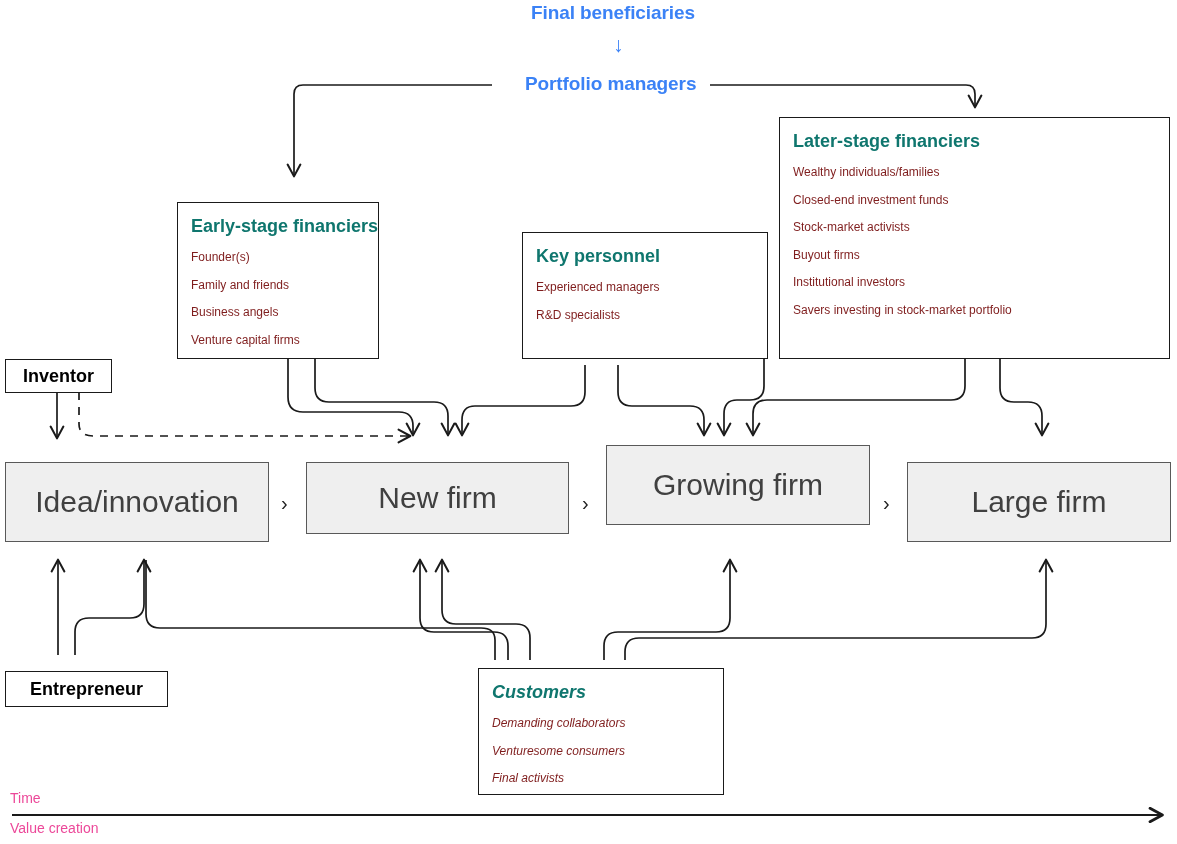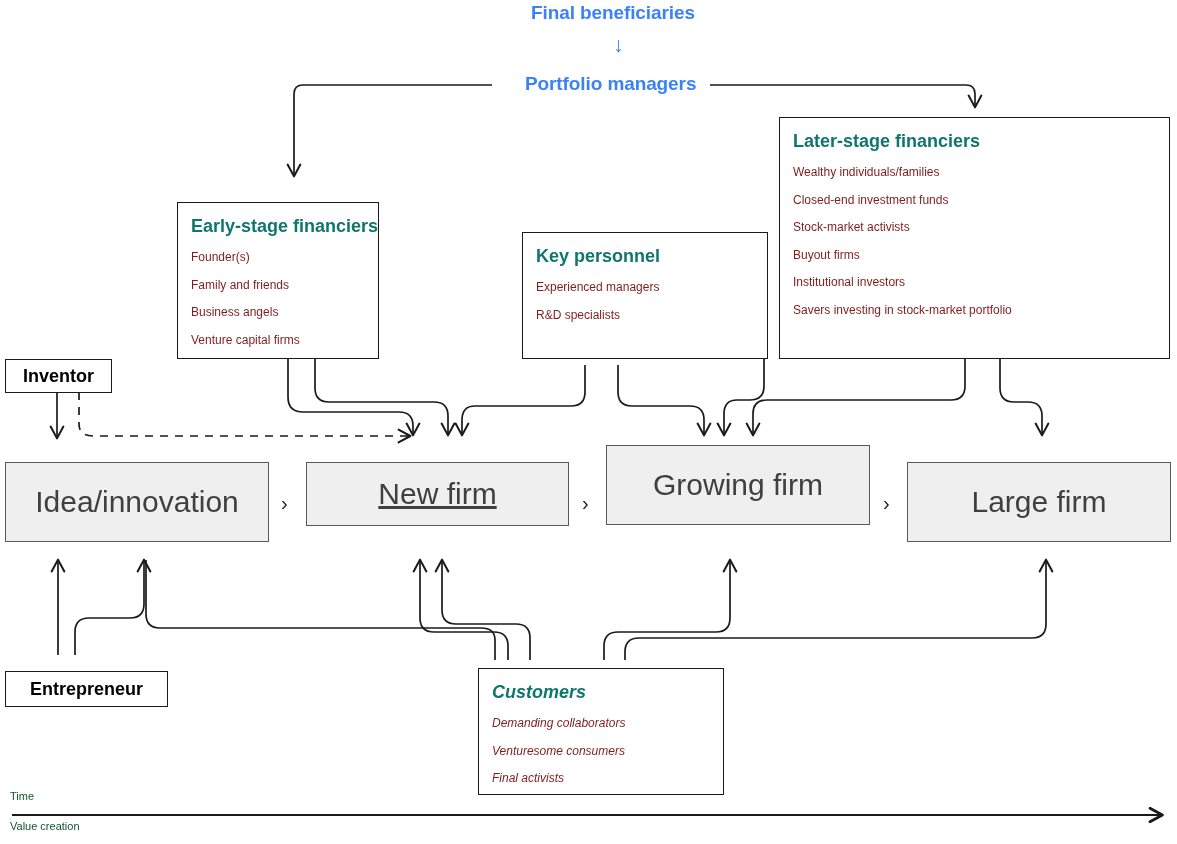--- a/index.html
+++ b/index.html
@@ -203,7 +203,7 @@
 
   <div class="chev" style="left:281px; top:493px;">›</div>
 
-  <div class="stage" style="left:306px; top:462px; width:263px; height:64px;text-decoration:underline;">New firm</div>
+  <div class="stage" style="left:306px; top:462px; width:263px; height:72px;">New firm</div>
 
   <div class="chev" style="left:582px; top:493px;">›</div>
 

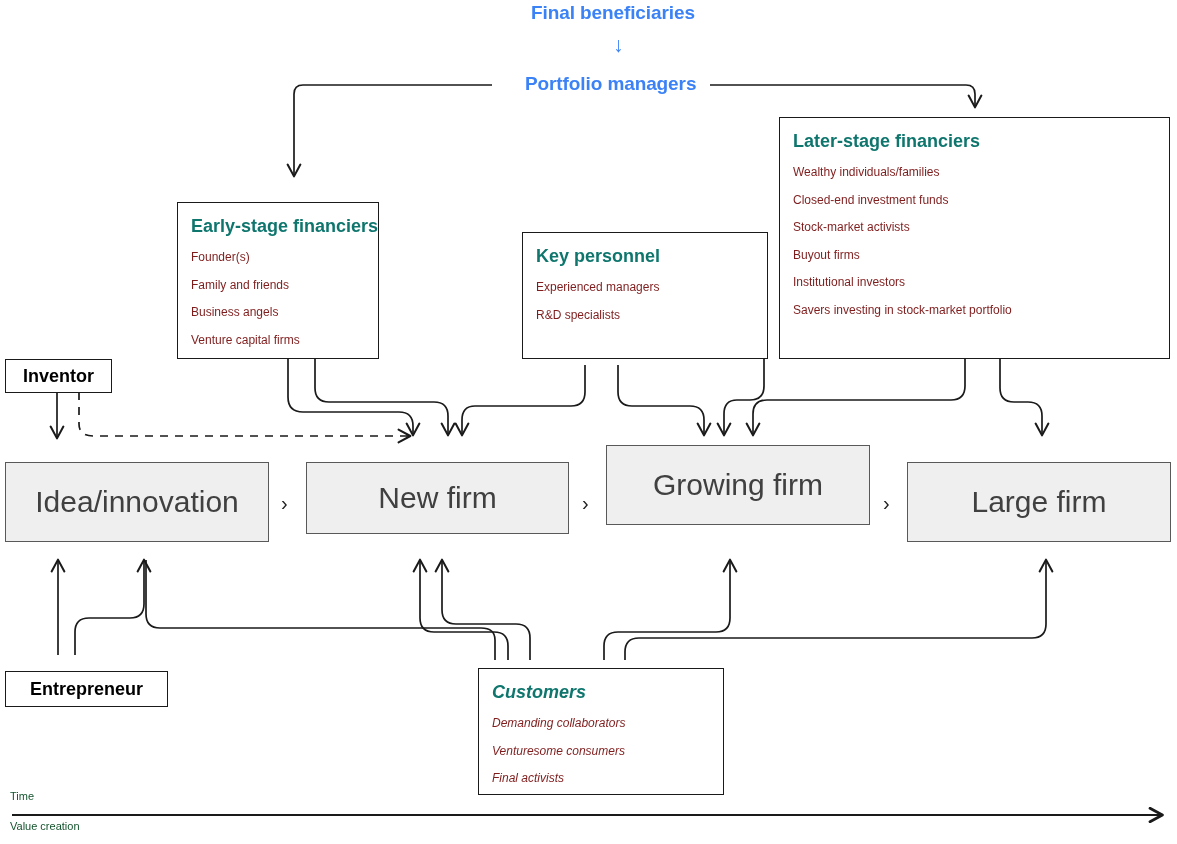--- a/index.html
+++ b/index.html
@@ -97,9 +97,9 @@
 
   .axis-label {
     position: absolute;
-    font-size: 11px;
-    white-space: nowrap;
-    color: #14532d;
+    font-size: 14px;
+    white-space: nowrap;
+    color: #ec4899;
   }
 </style>
 </head>

